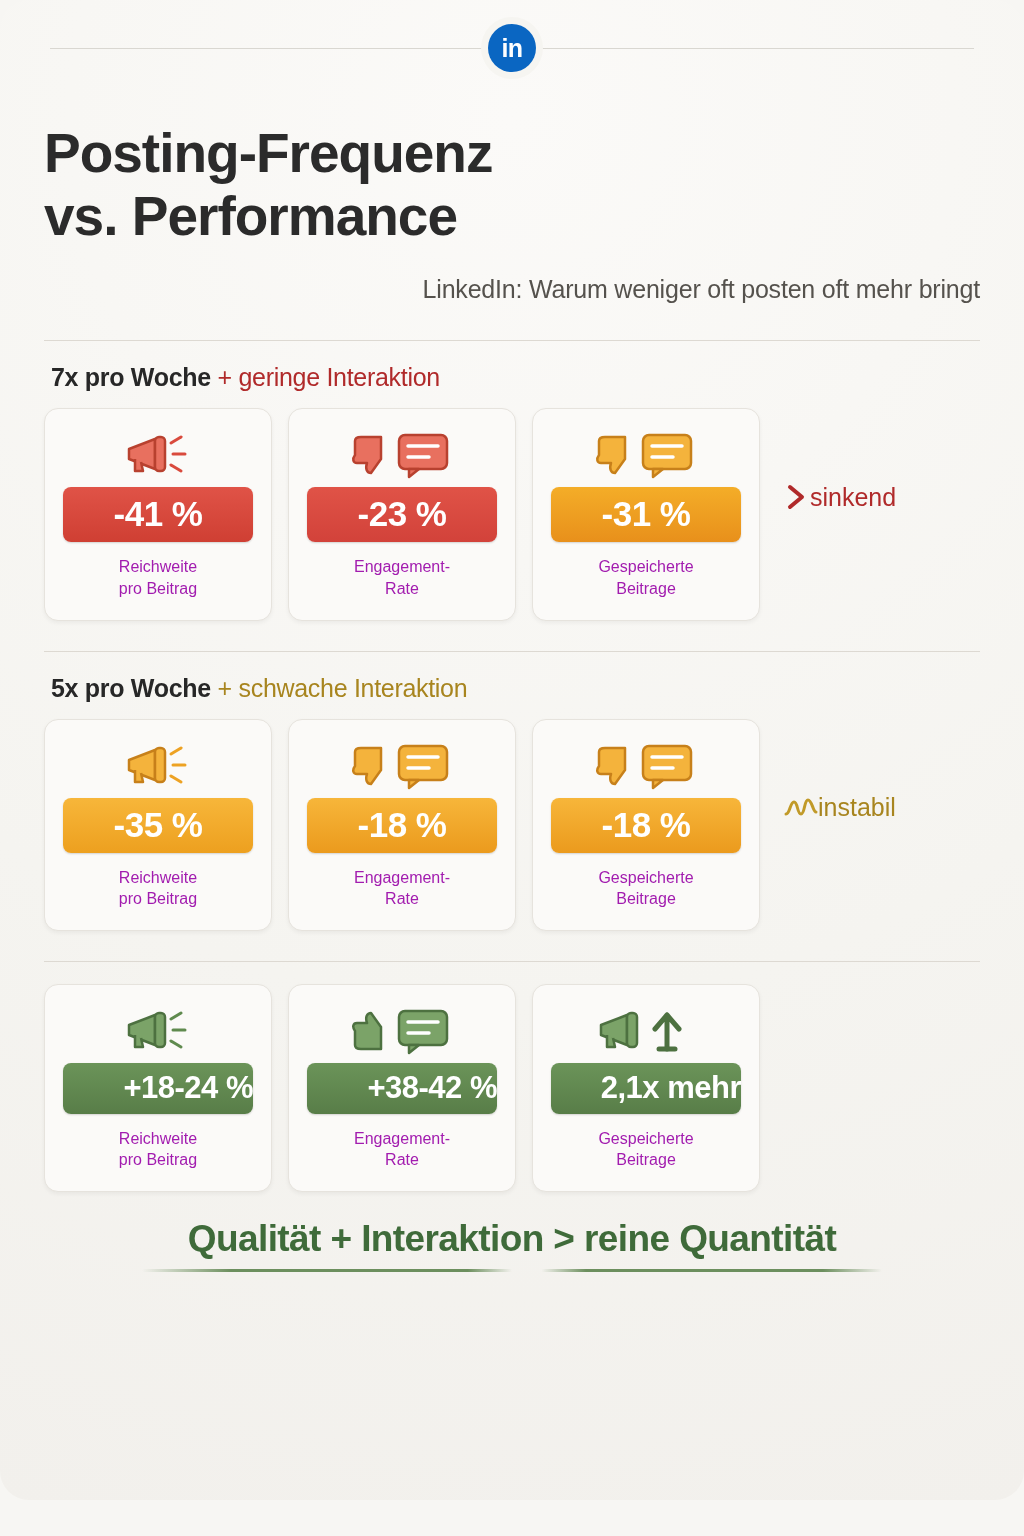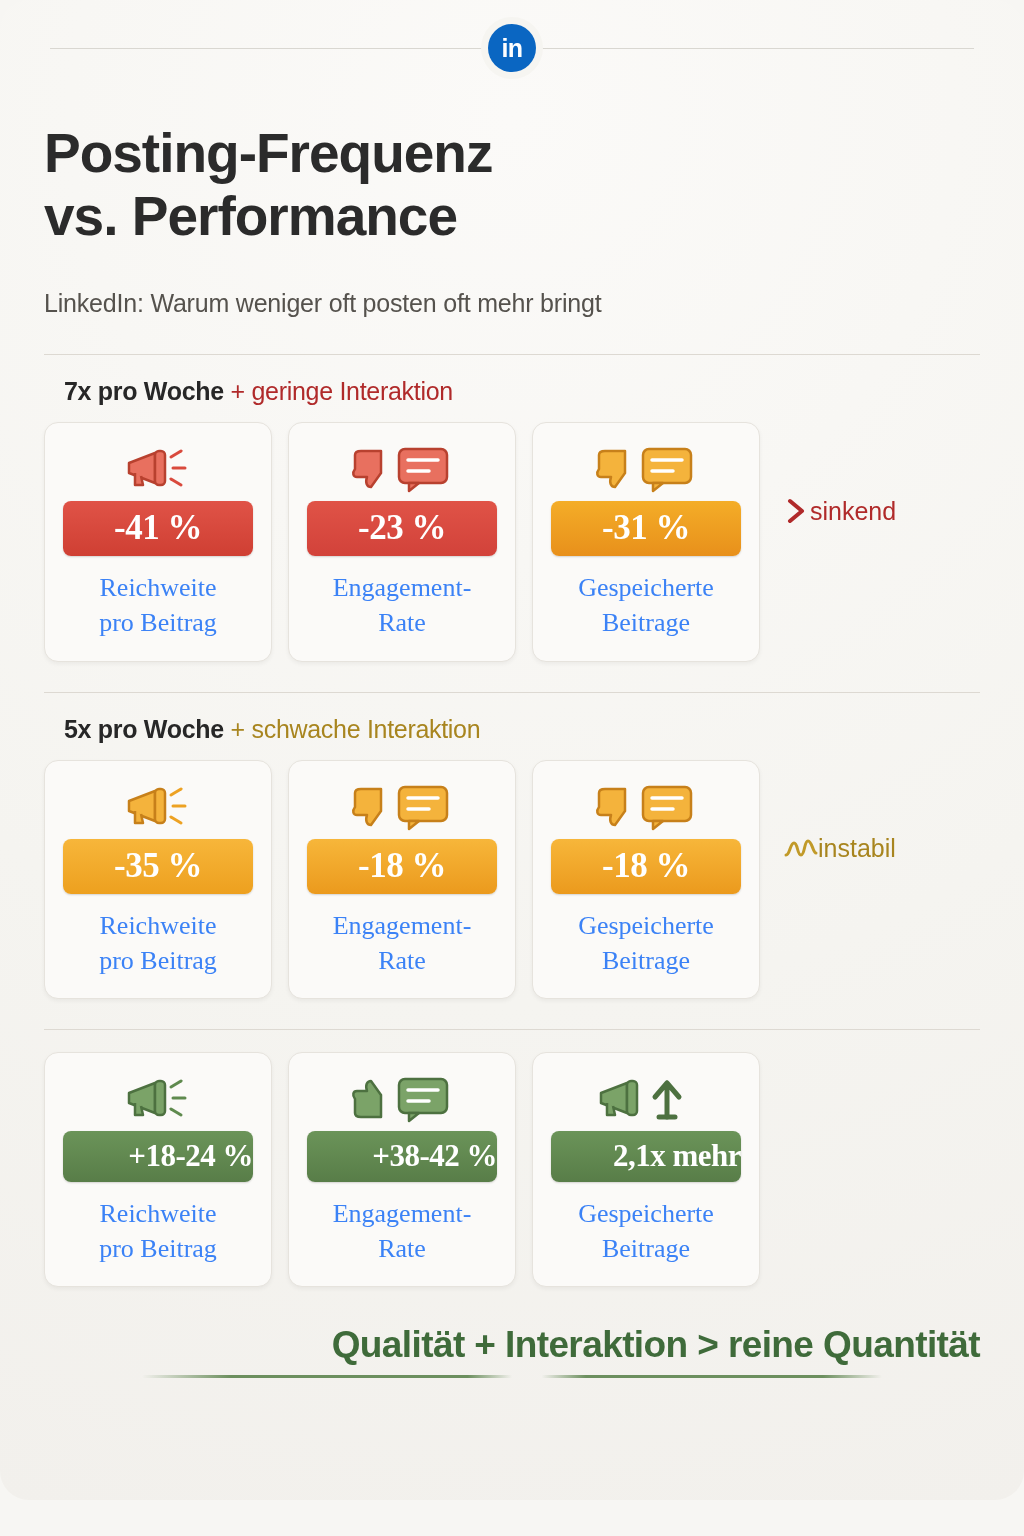--- a/index.html
+++ b/index.html
@@ -66,8 +66,8 @@
     color: #2b2b2b;
   }
   .subtitle {
-    margin-top: 42px;
-    text-align: left;
+    margin-top: 28px;
+    text-align: right;
     font-size: 25px;
     color: #55524d;
     letter-spacing: -0.2px;

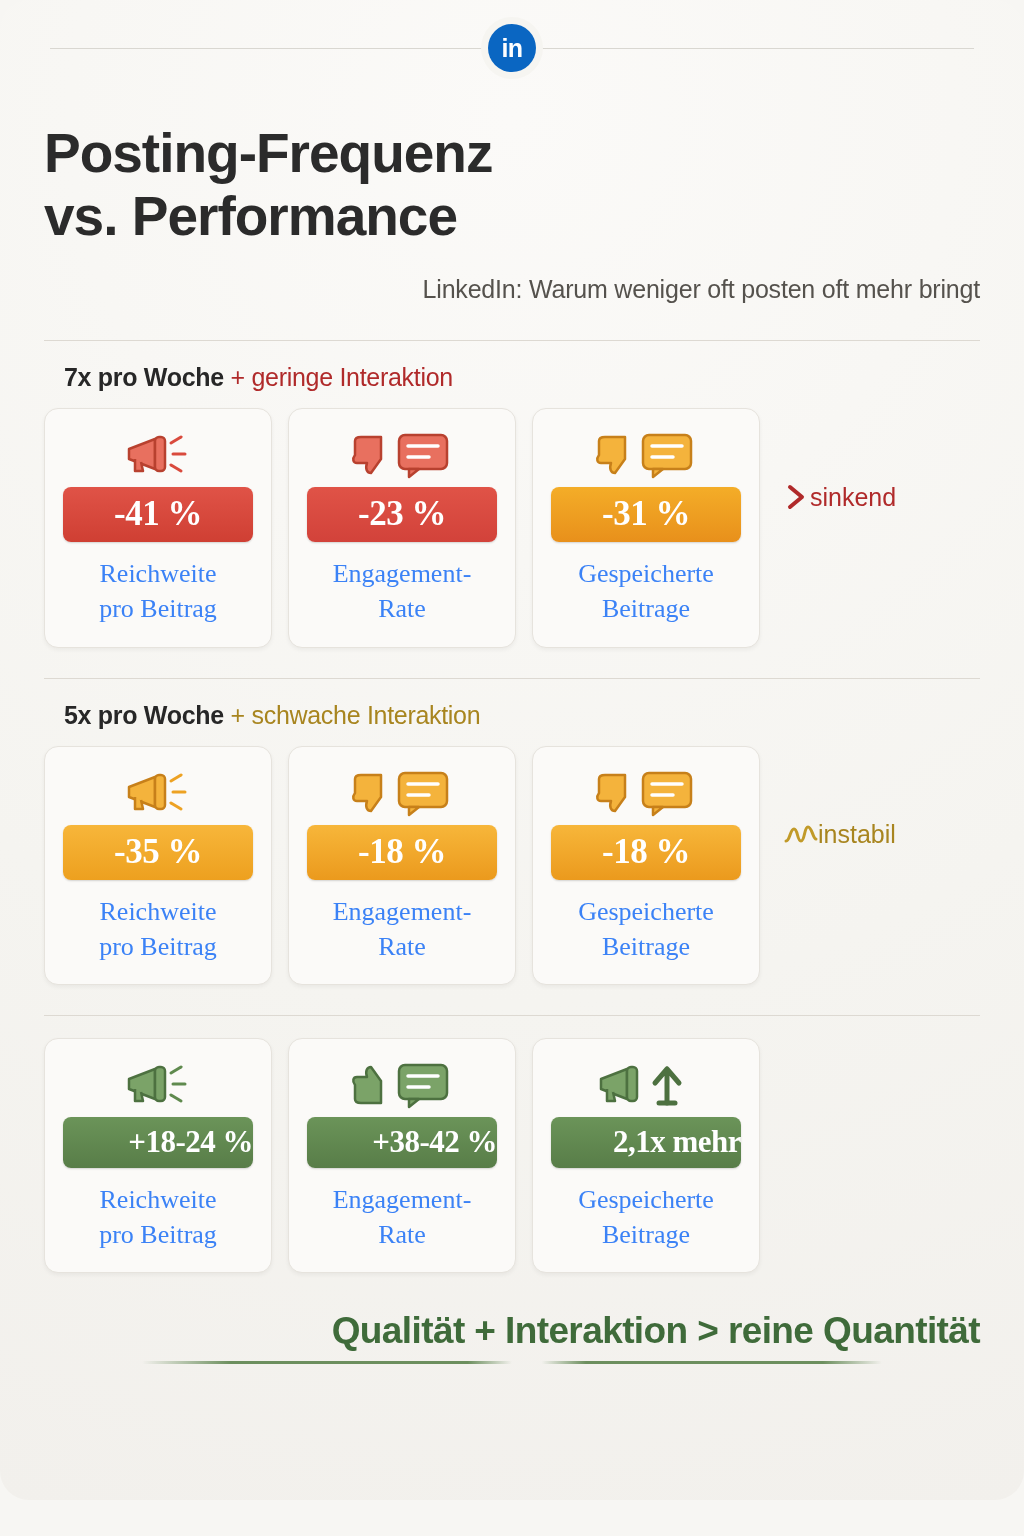--- a/index.html
+++ b/index.html
@@ -86,7 +86,7 @@
   .group-head {
     font-size: 25px;
     letter-spacing: -0.3px;
-    margin: 0 0 16px 20px;
+    margin: 0 0 16px 7px;
   }
   .group-head .freq {
     font-weight: bold;

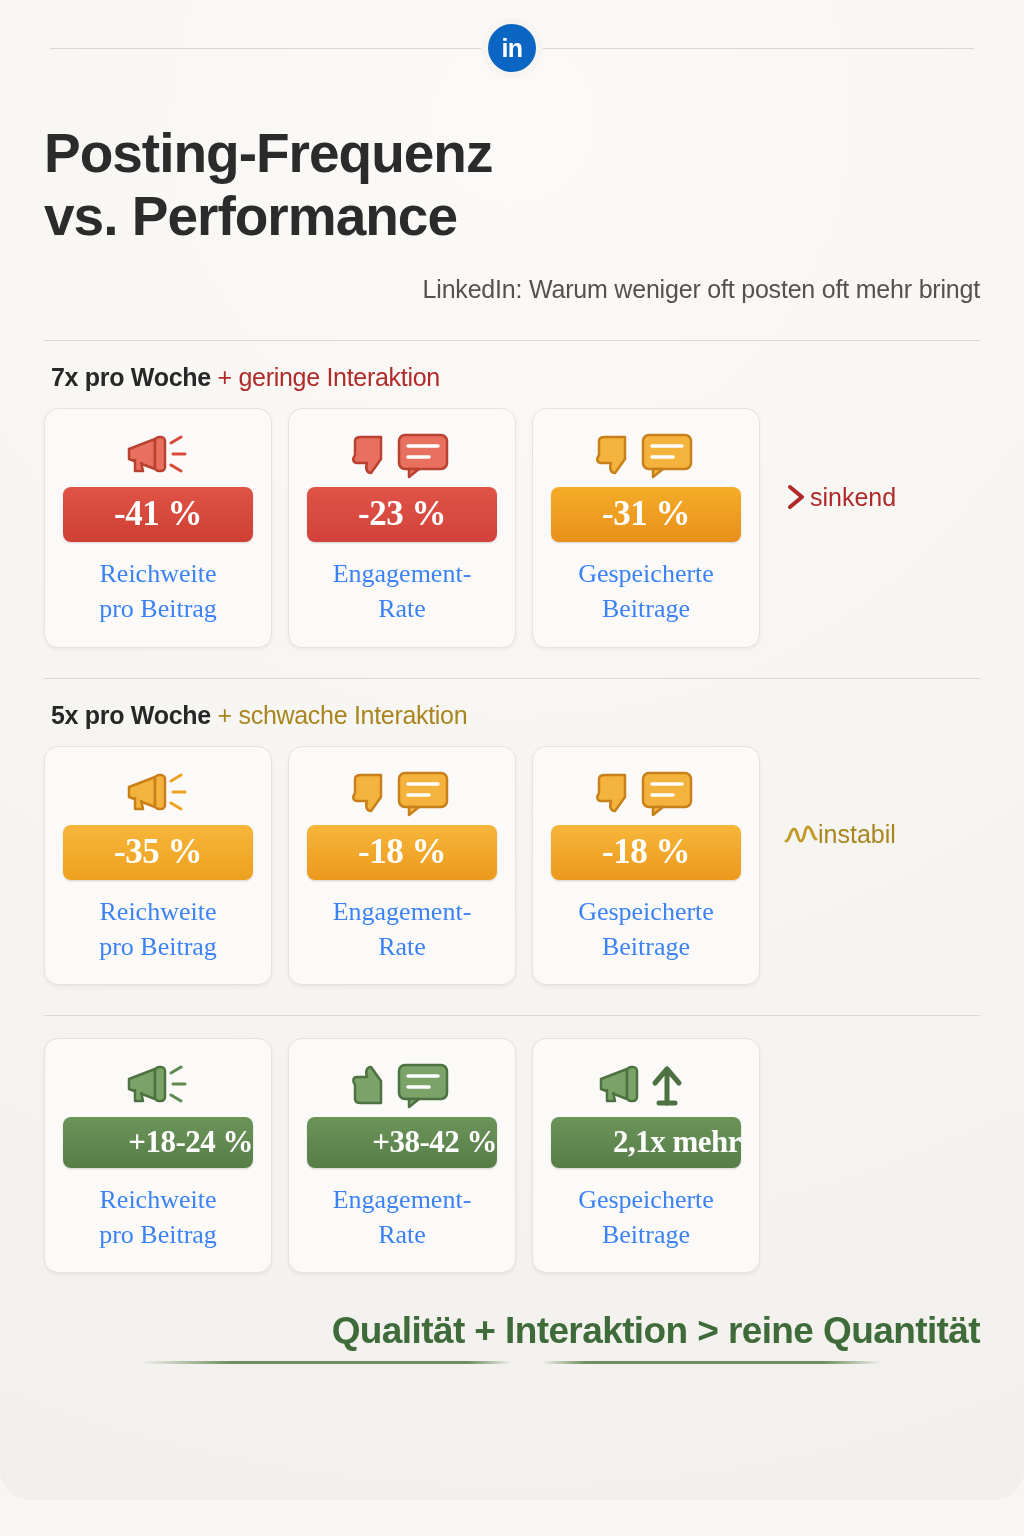--- a/index.html
+++ b/index.html
@@ -110,7 +110,6 @@
     padding: 16px 12px 20px;
     box-sizing: border-box;
     text-align: center;
-    font-family: Liberation Serif, serif;
   }
   .icon-area {
     height: 58px;

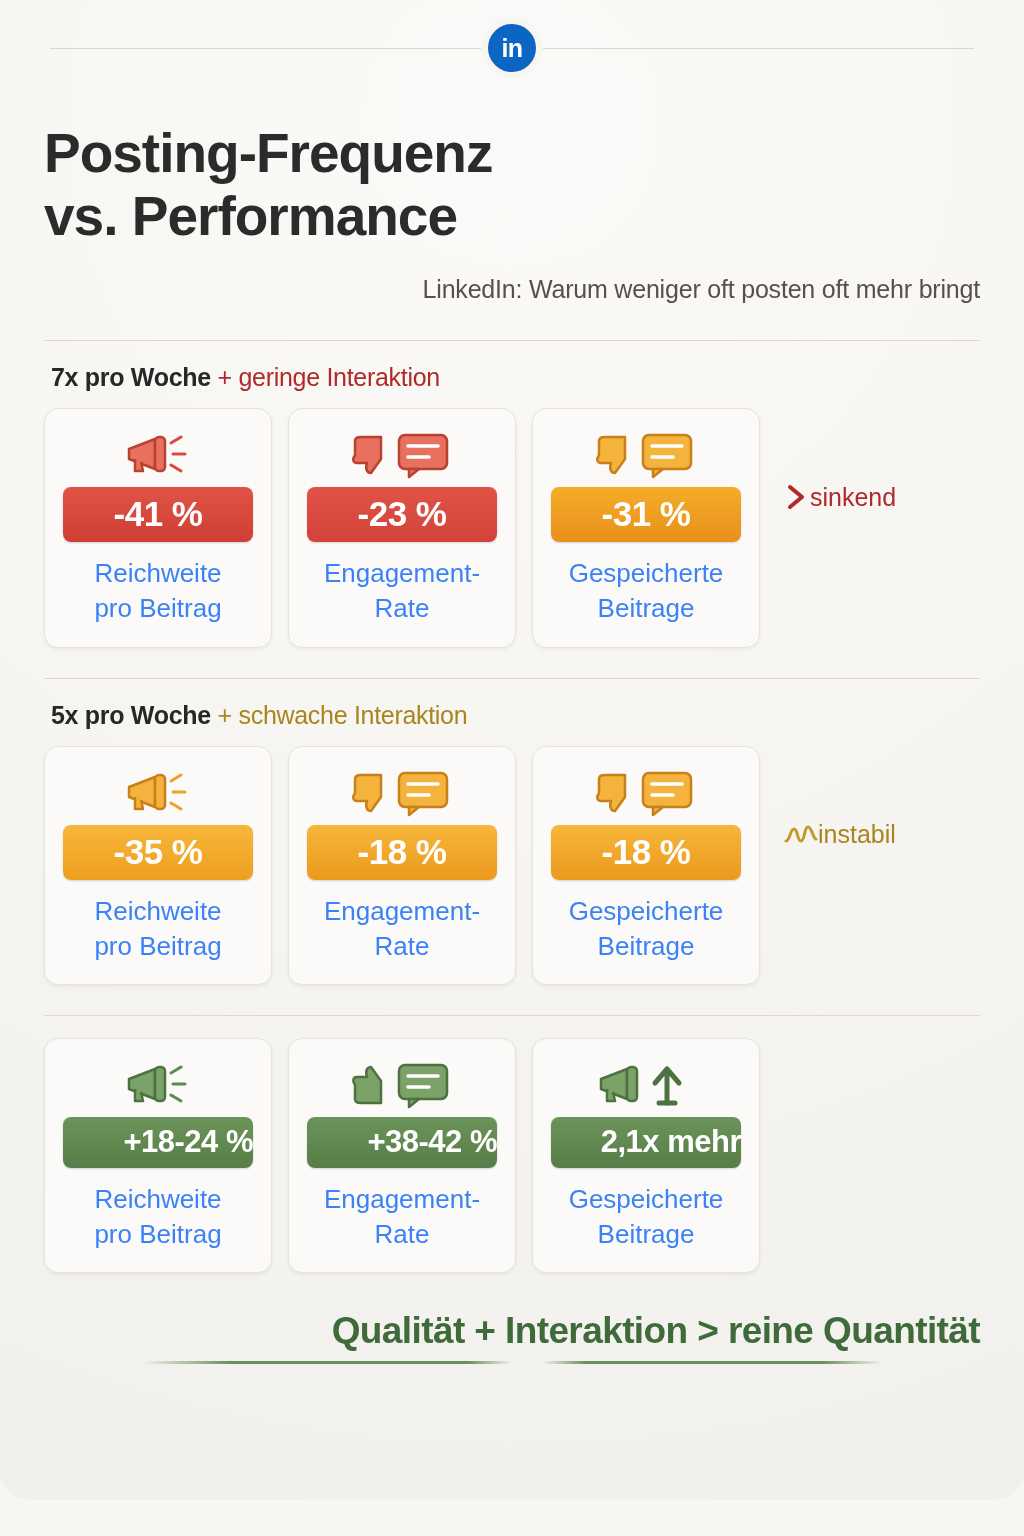--- a/index.html
+++ b/index.html
@@ -135,9 +135,9 @@
   }
   .card-label {
     margin-top: 14px;
-    font-size: 26px;
+    font-size: 16px;
     line-height: 1.35;
-    color: #3b82f6;
+    color: #a21caf;
   }
   .trend {
     display: flex;

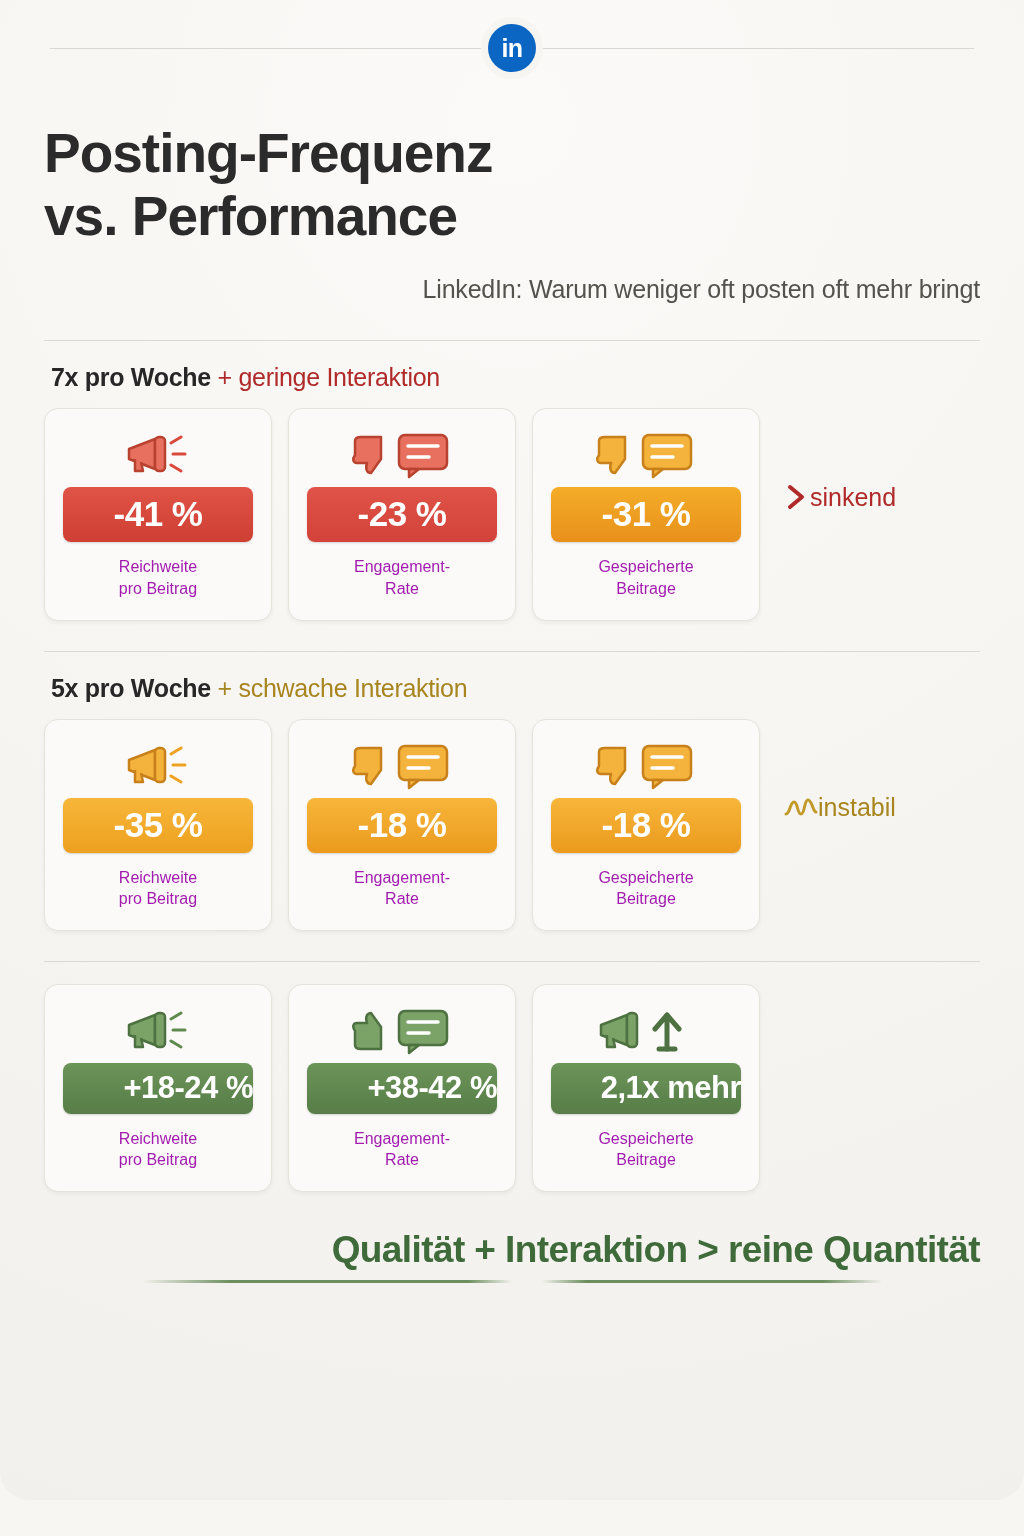--- a/index.html
+++ b/index.html
@@ -152,8 +152,8 @@
 
   
   .footer {
-    margin-top: 37px;
-    text-align: right;
+    margin-top: 26px;
+    text-align: center;
   }
   .footer-text {
     display: inline-block;

